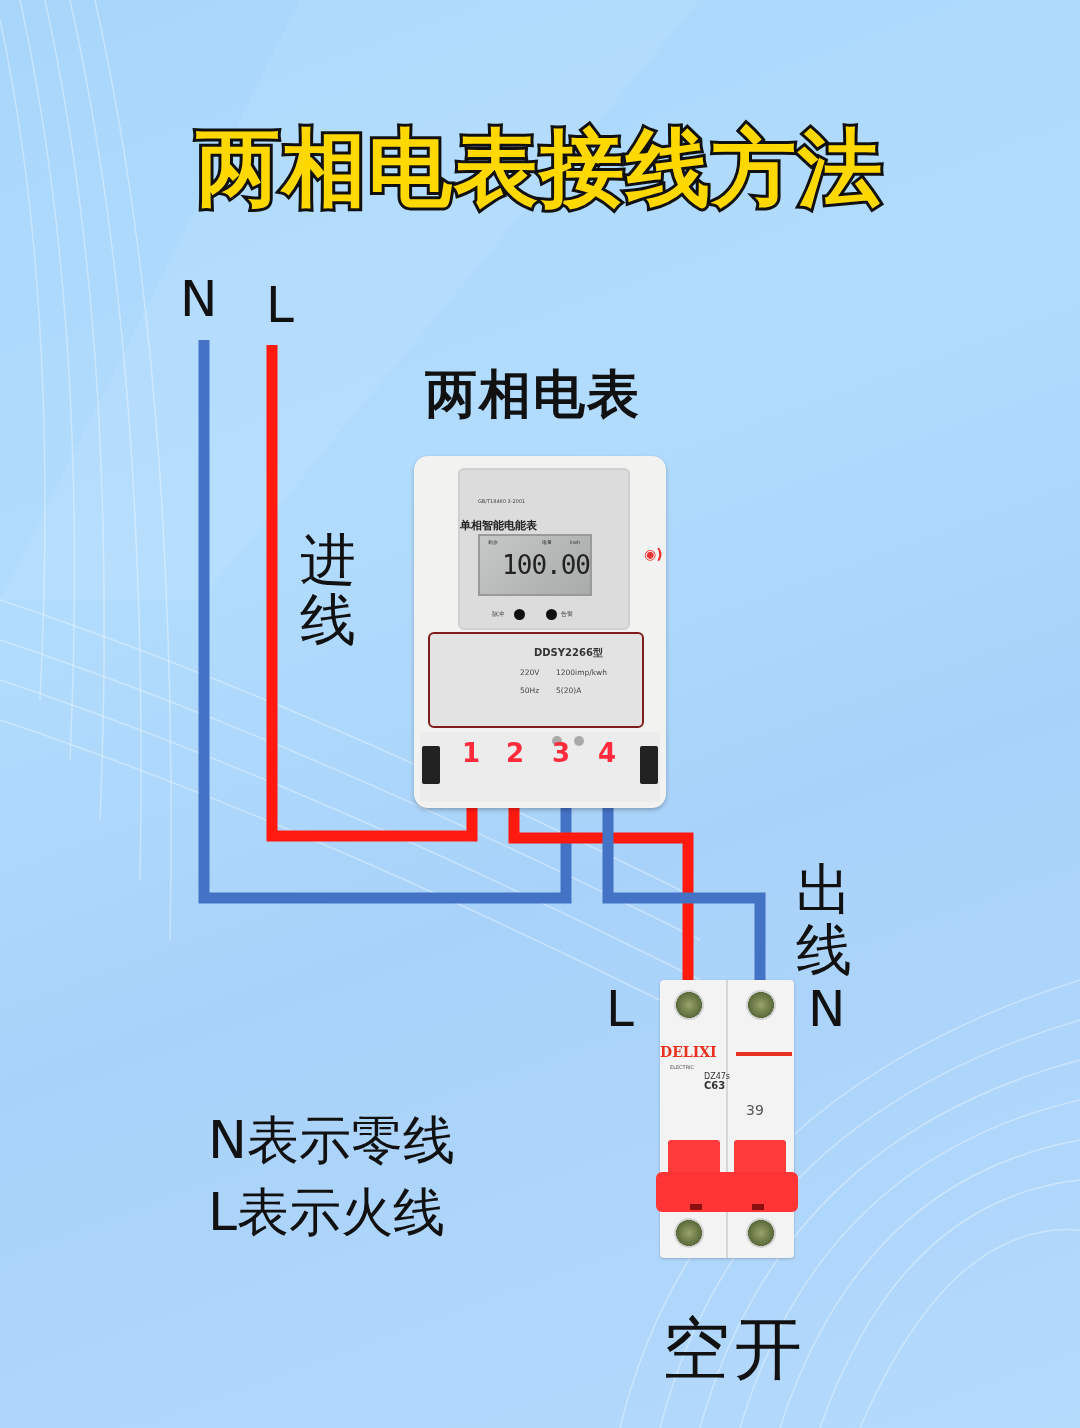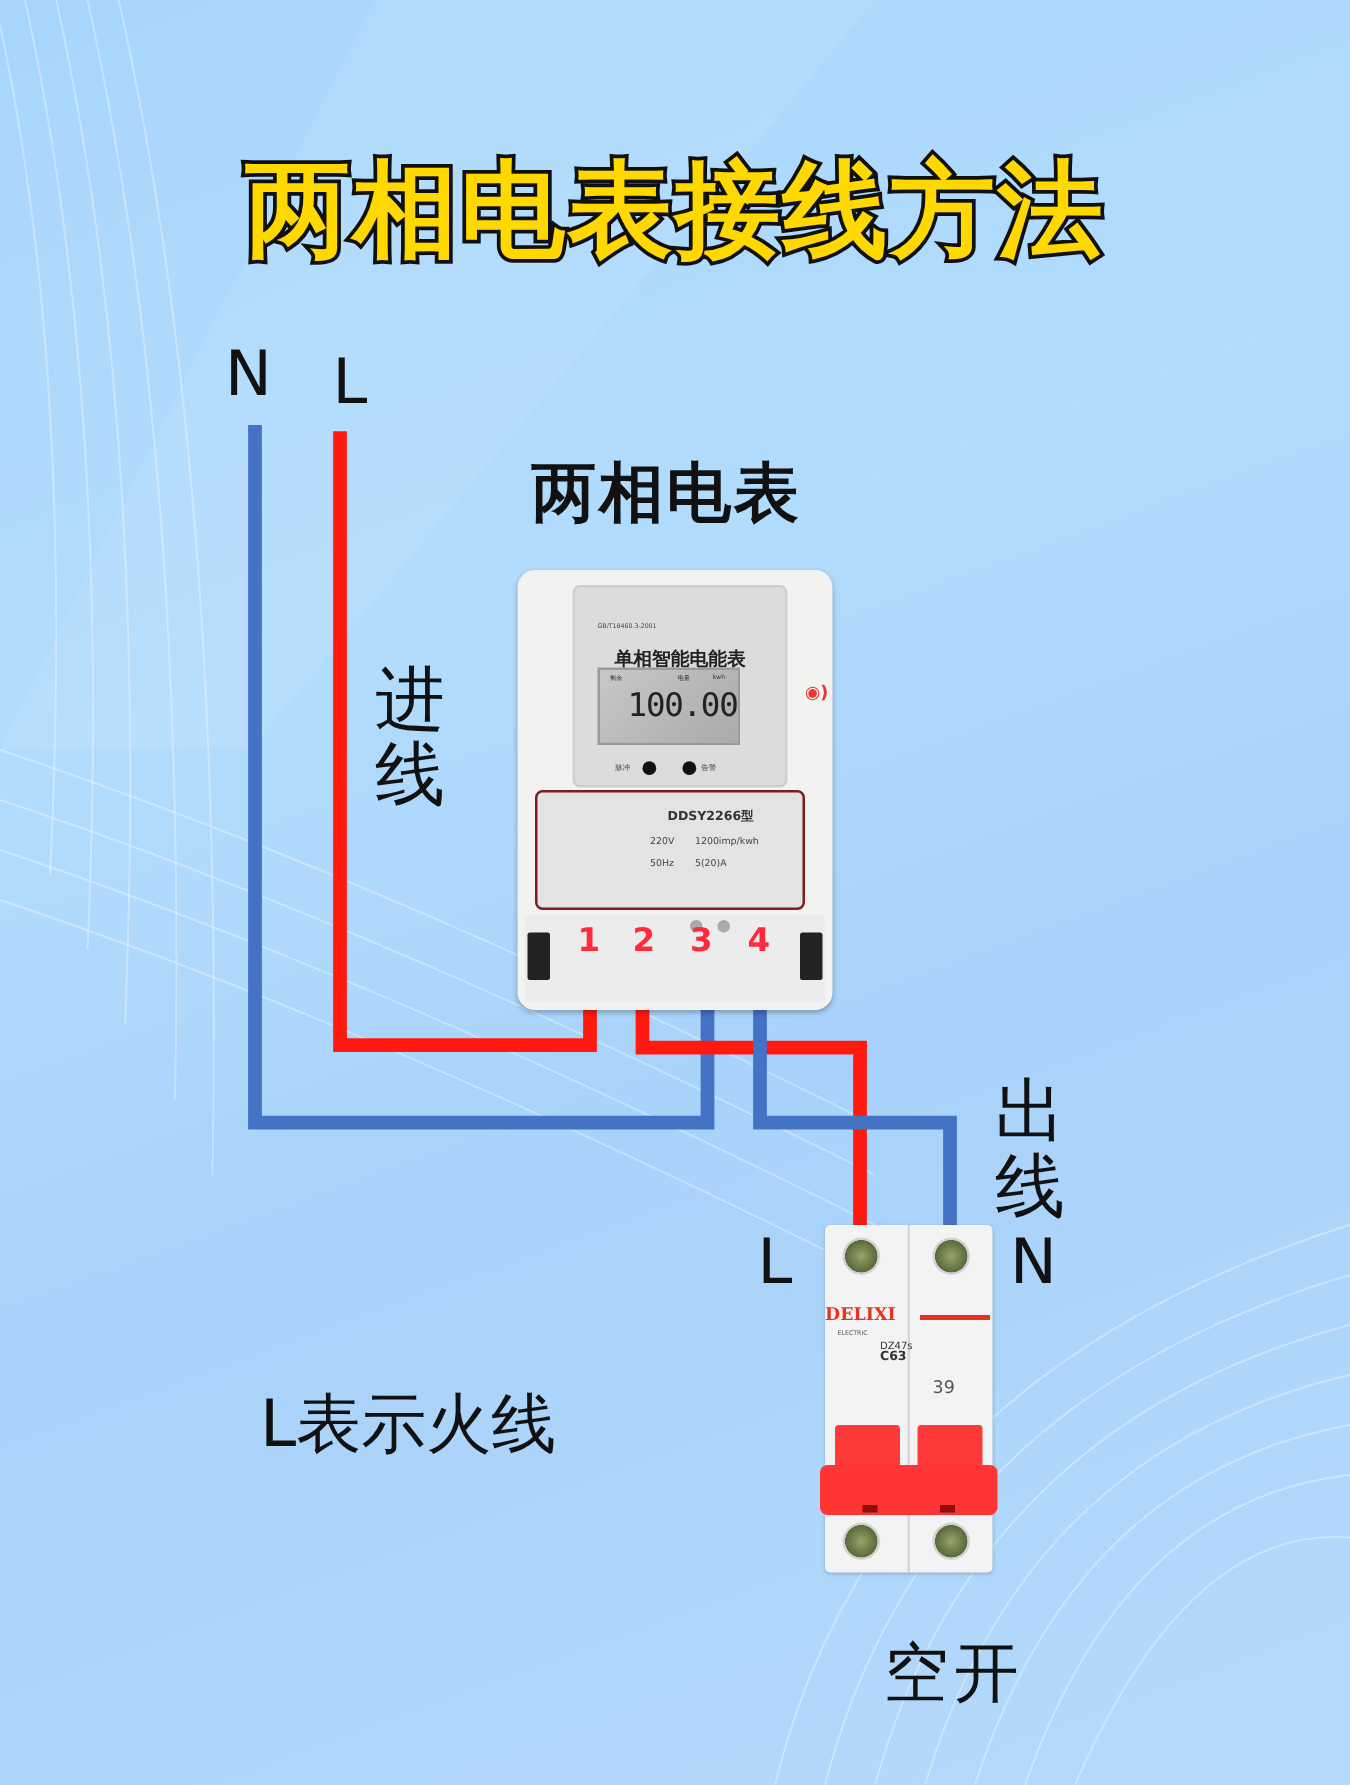--- a/index.html
+++ b/index.html
@@ -38,7 +38,7 @@
     background: #dcdcdc; border-radius: 6px; border: 2px solid #cfcfcf;
   }
   .std { position: absolute; left: 18px; top: 28px; font-size: 5px; color: #444; }
-  .face-title { position: absolute; left: 0; width: 100%; top: 48px; text-align: center; font-size: 15px; font-weight: bold; color: #222; }
+  .face-title { position: absolute; left: 0; width: 100%; top: 48px; font-size: 11px; font-weight: bold; color: #222; }
   .lcd {
     position: absolute; left: 18px; top: 64px; width: 110px; height: 58px;
     background: linear-gradient(135deg, #c7c9c9 0%, #b6b8b8 55%, #a9abab 100%);

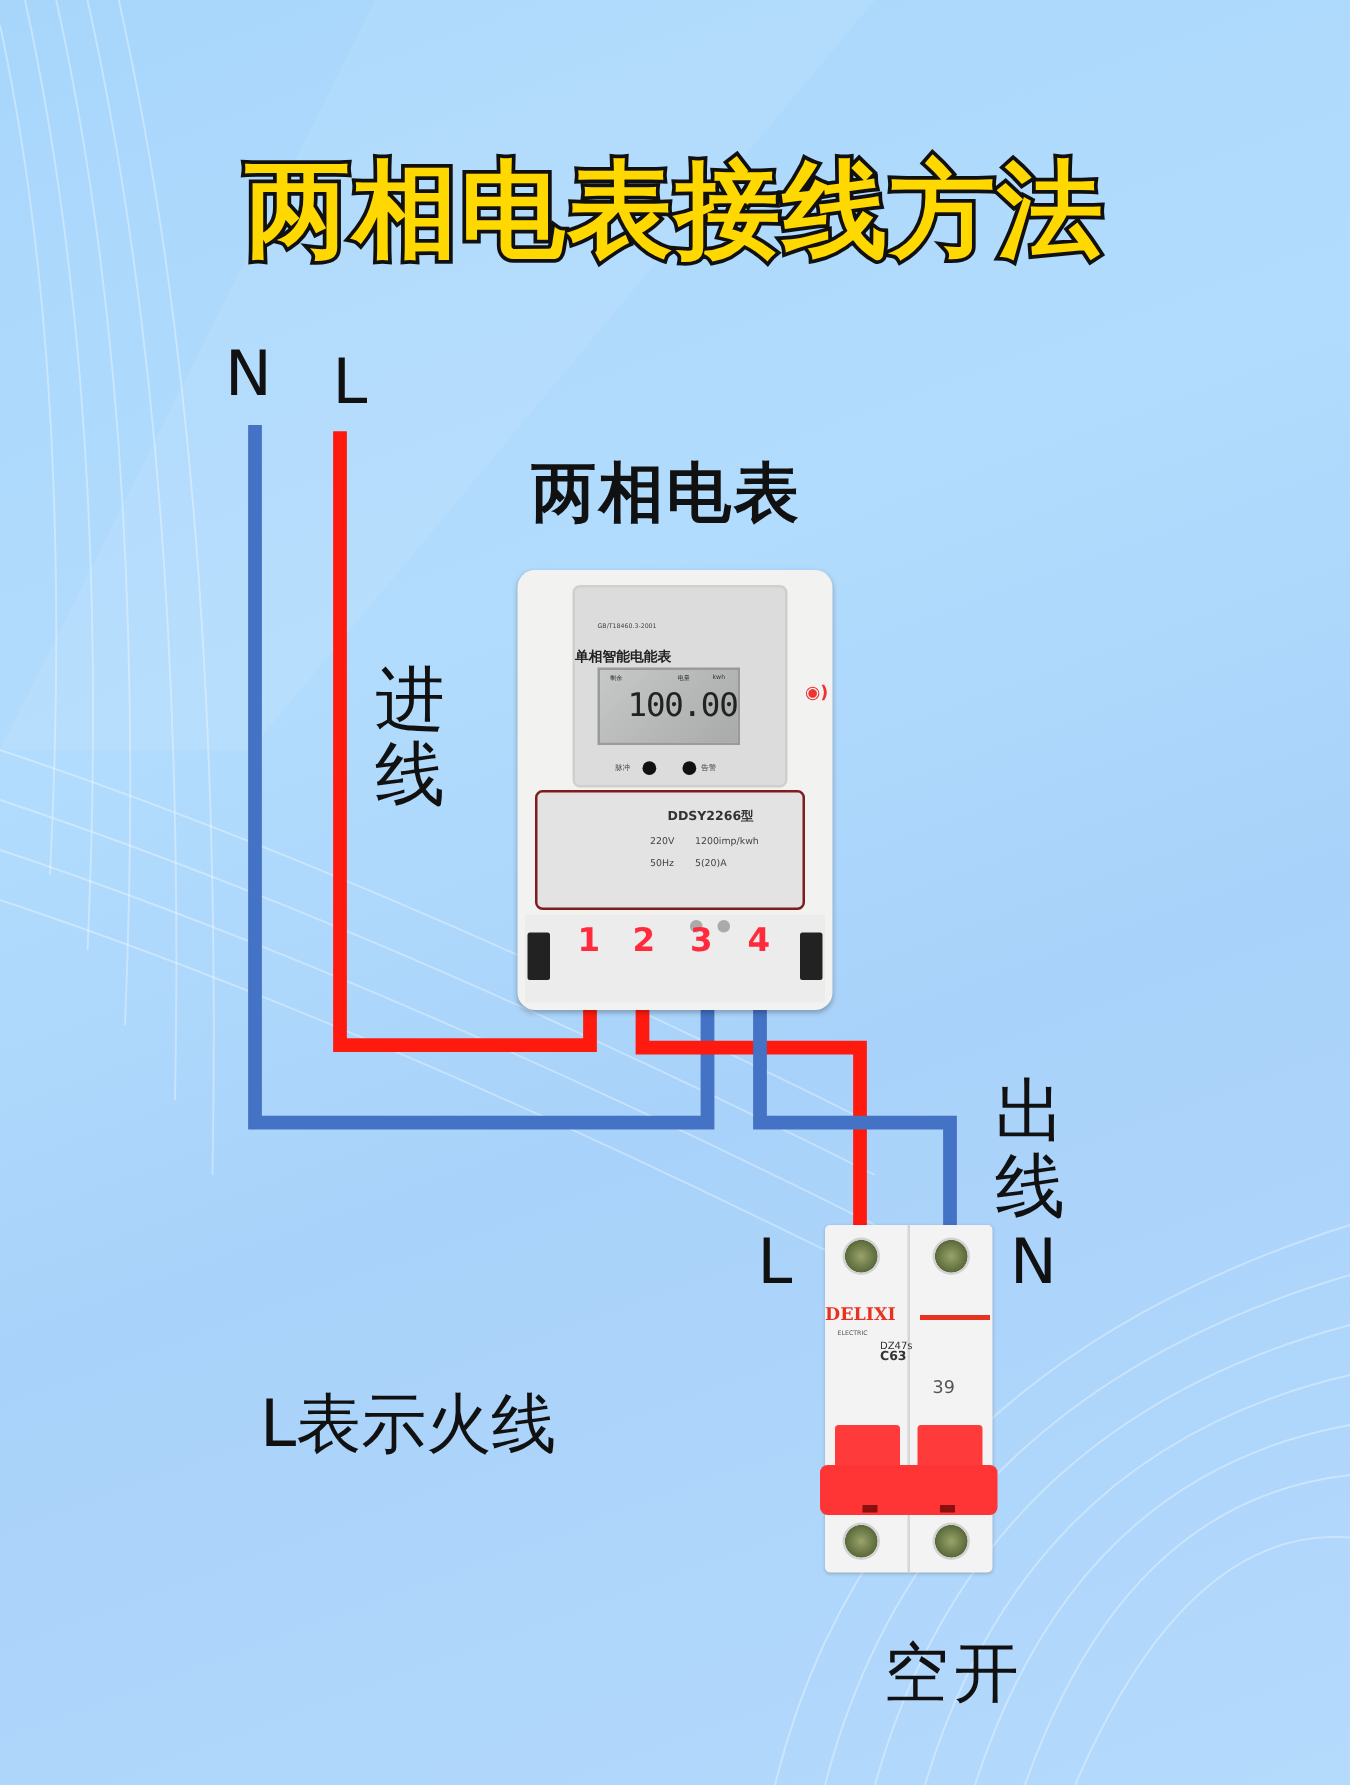--- a/index.html
+++ b/index.html
@@ -183,6 +183,7 @@
 </div>
 
 <div class="abs label legend" style="top:1104px;">
+  <div>N表示零线</div>
   <div>L表示火线</div>
 </div>
 

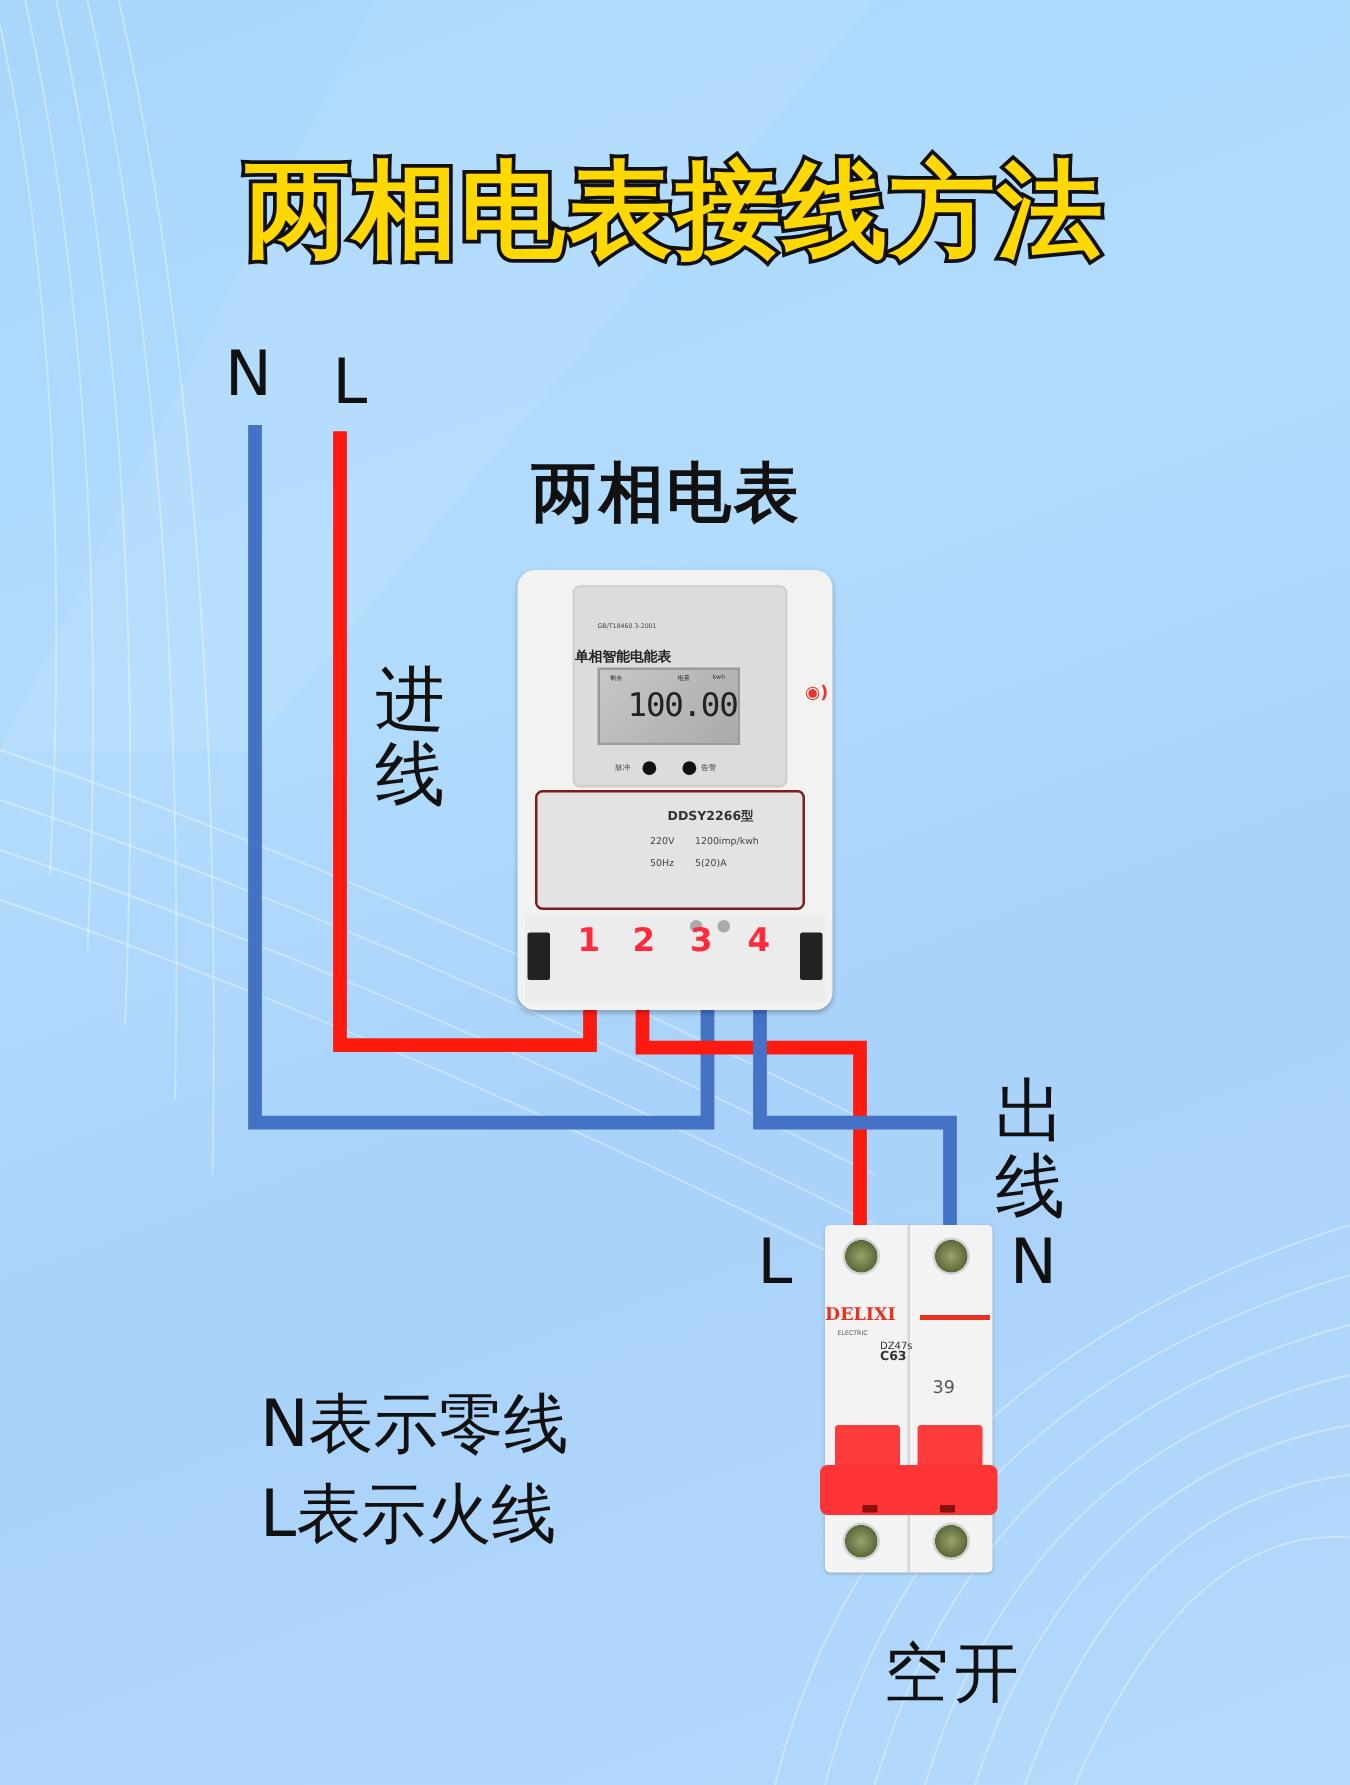--- a/index.html
+++ b/index.html
@@ -24,7 +24,7 @@
   .vert { font-size: 56px; line-height: 60px; width: 64px; text-align: center; }
   .legend { font-size: 52px; left: 208px; line-height: 72px; }
   .legend div { white-space: nowrap; }
-  .breaker-title { font-size: 52px; left: 662px; top: 1304px; letter-spacing: 4px; margin-left: 45px; }
+  .breaker-title { font-size: 68px; left: 662px; top: 1304px; letter-spacing: 4px; }
 
   
   .meter { left: 414px; top: 456px; width: 252px; height: 352px; }

